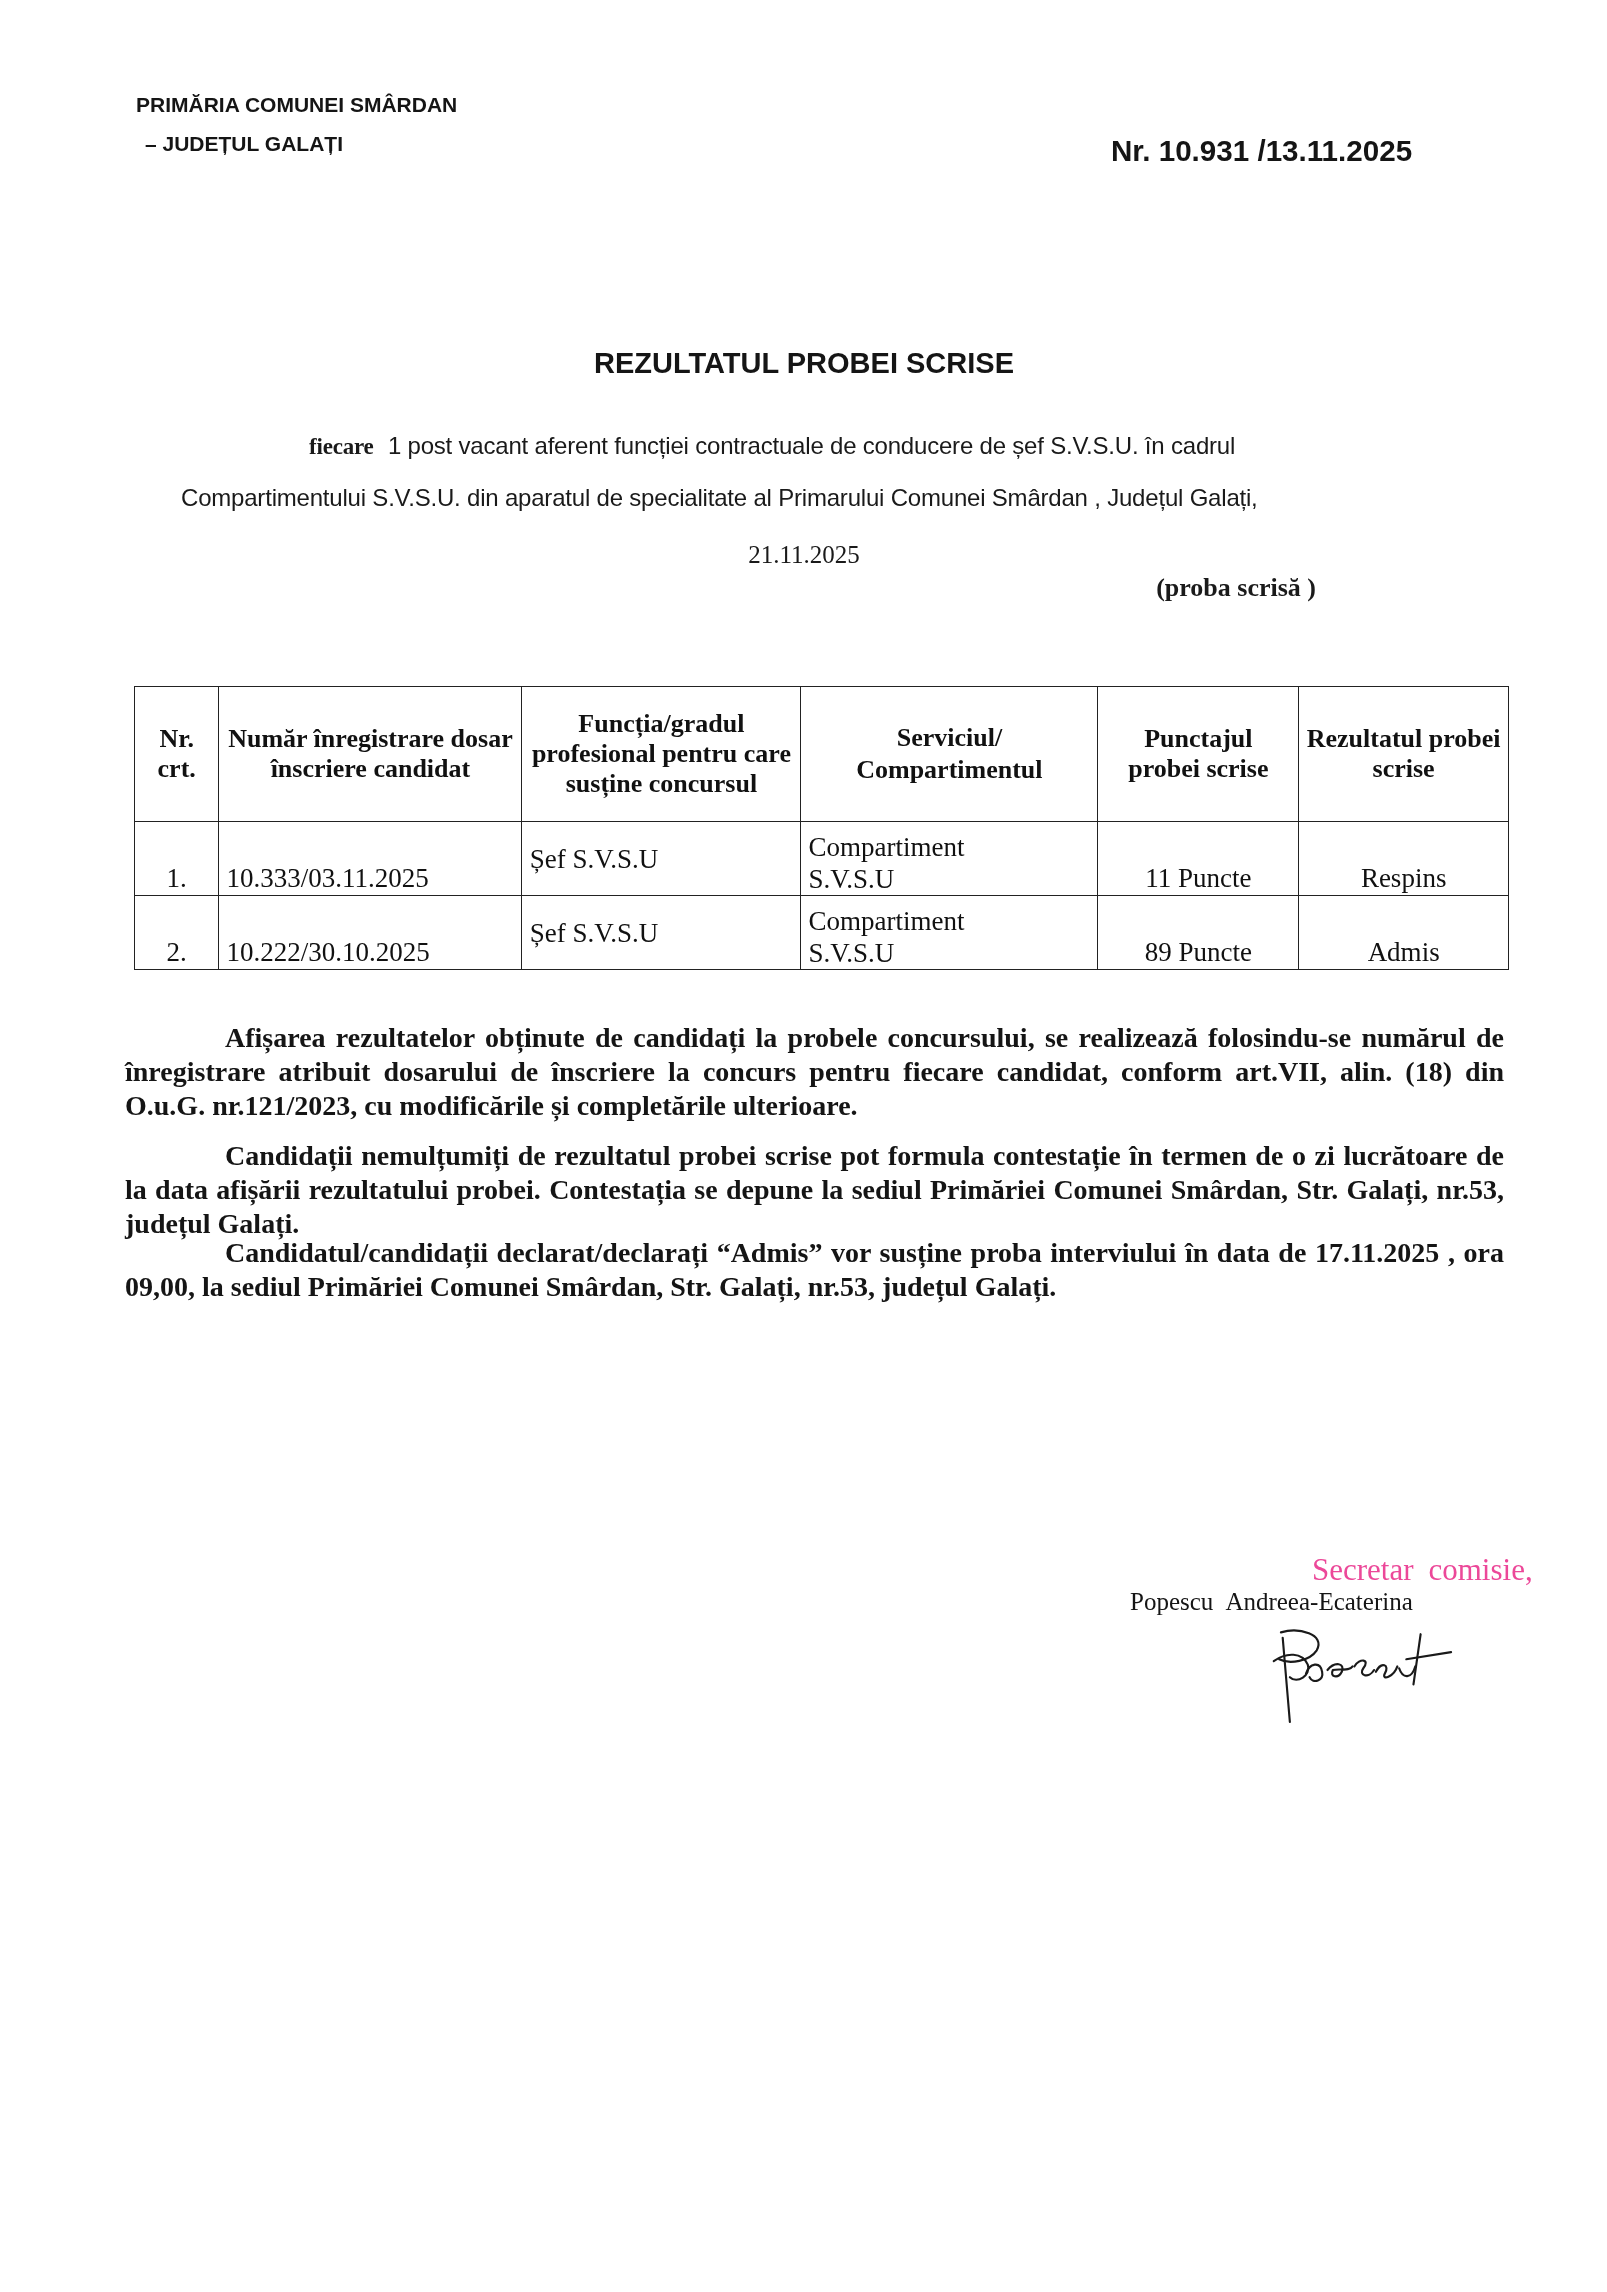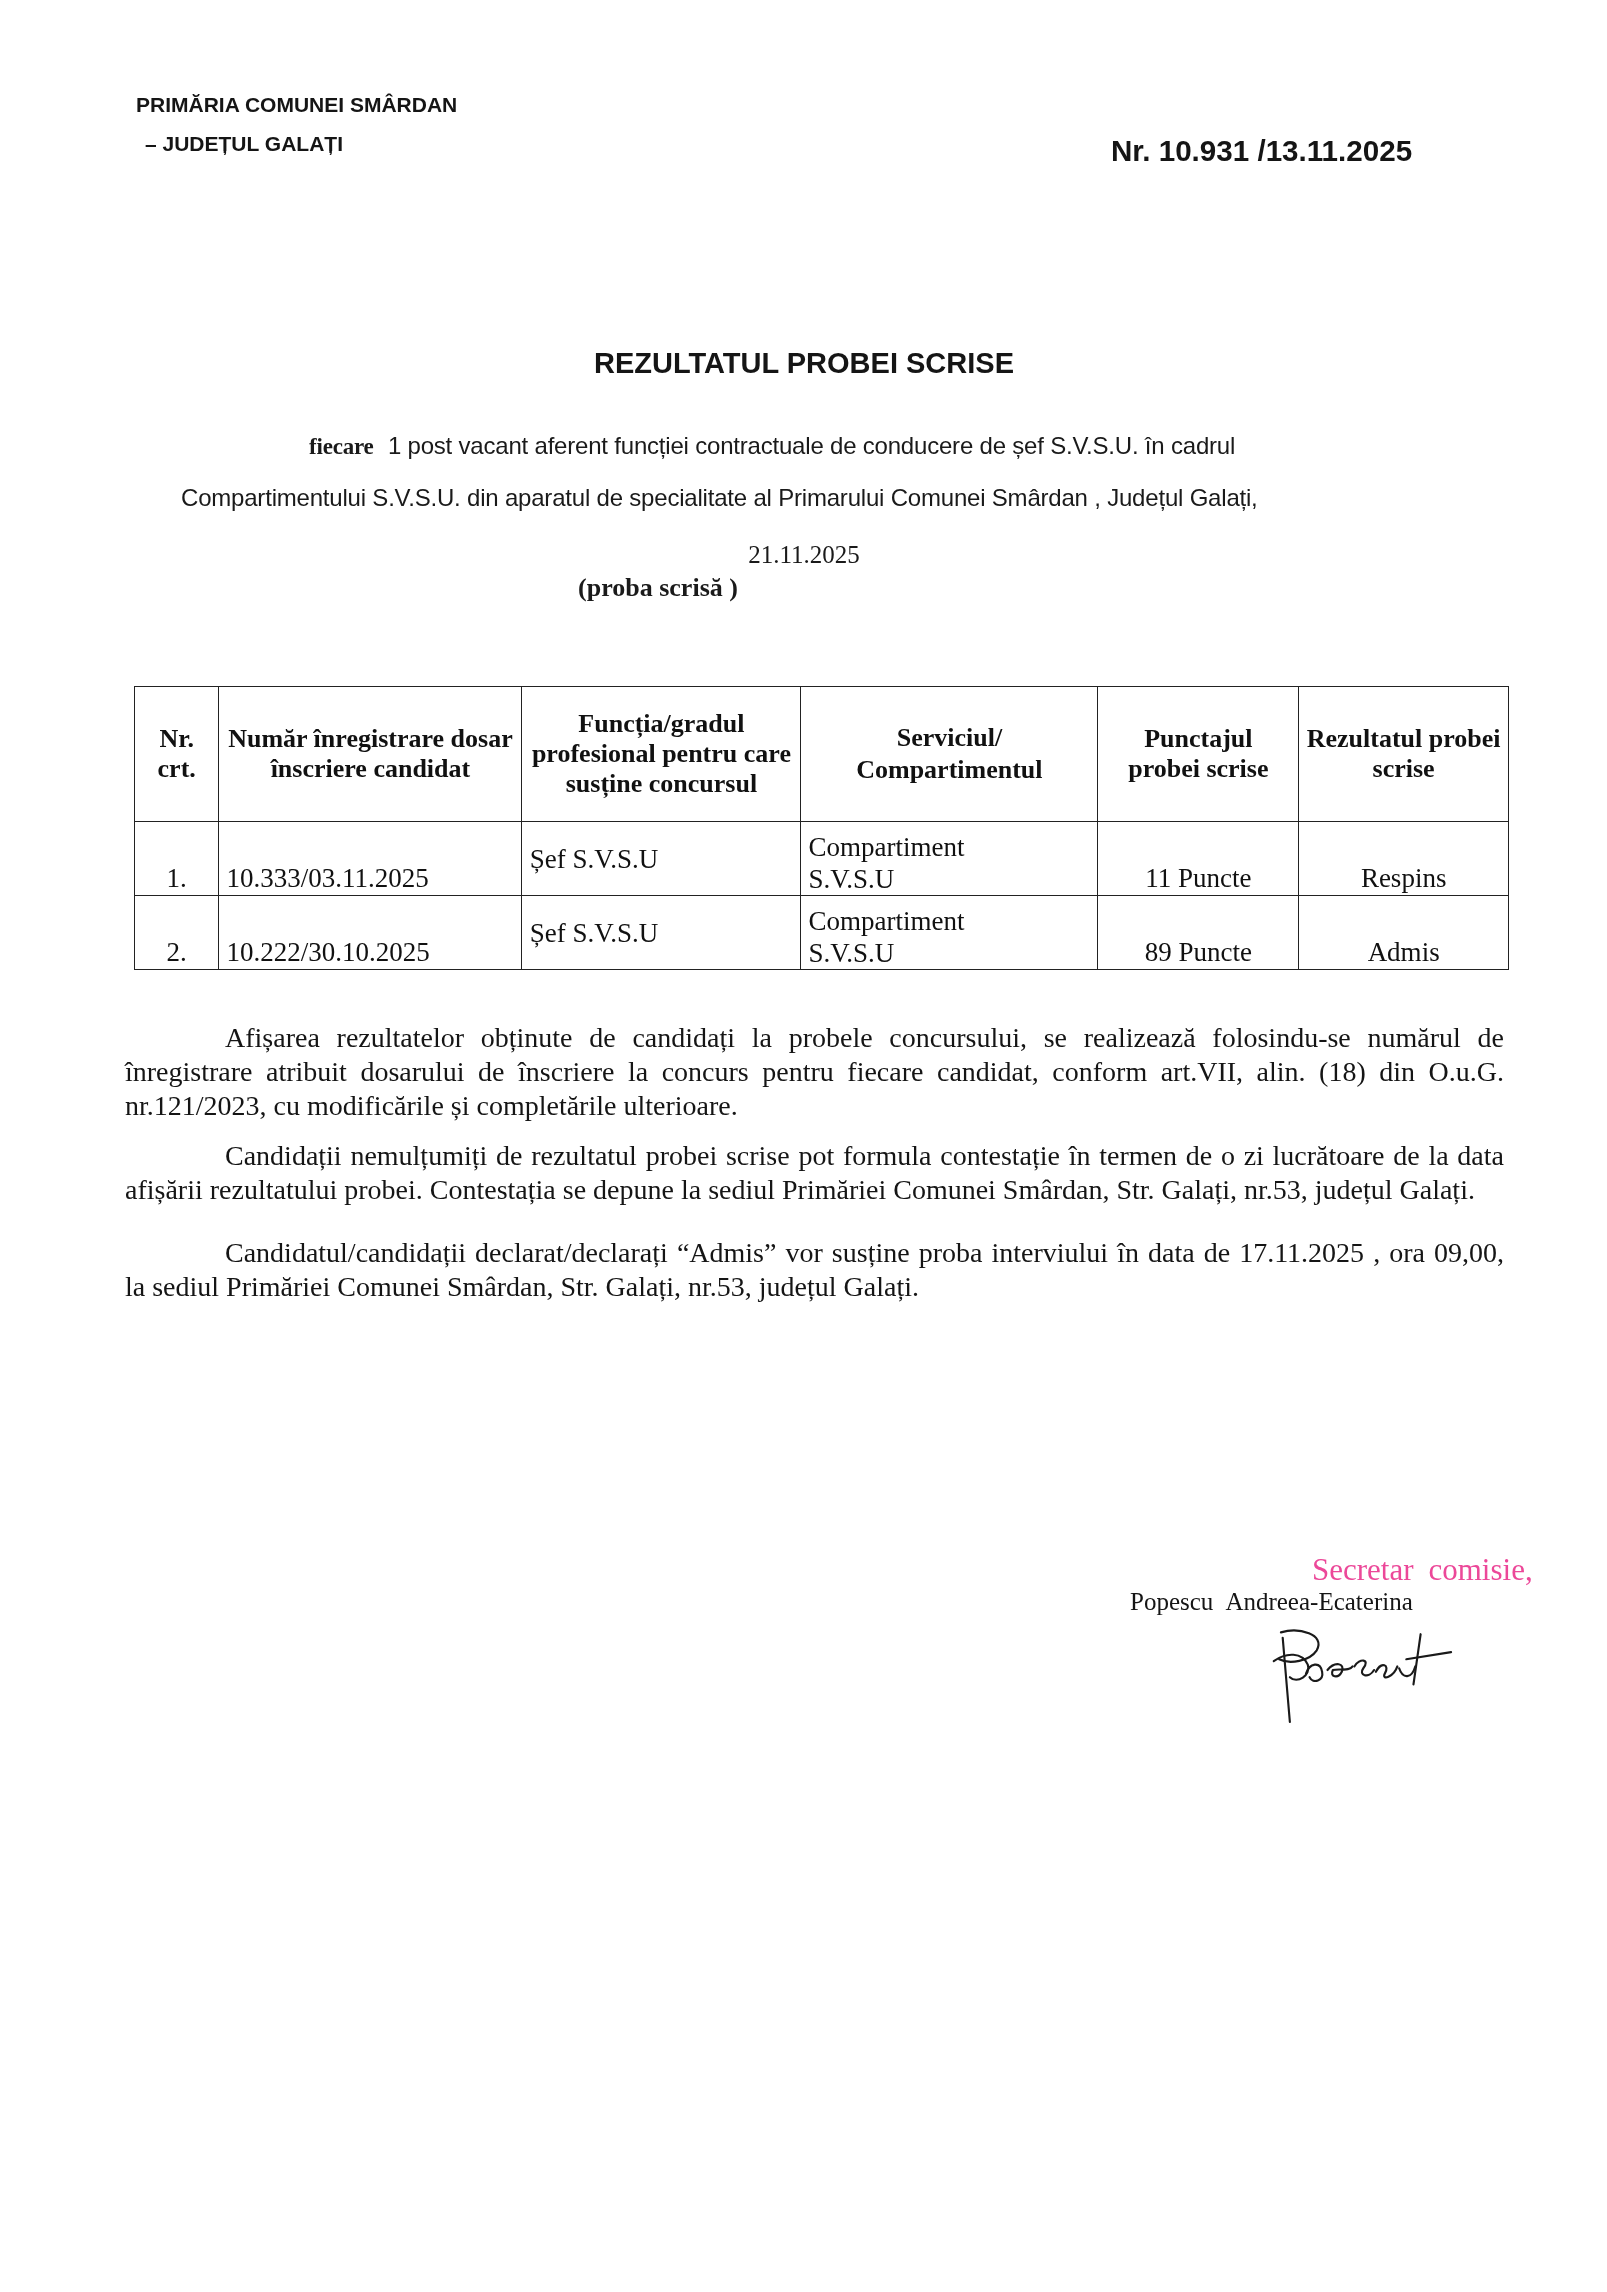--- a/index.html
+++ b/index.html
@@ -41,7 +41,7 @@
       font-size: 25px; color: #1a1a1a;
     }
     .proba-line {
-      left: 0; width: 1316px; top: 573px; text-align: center;
+      left: 0; width: 1316px; top: 573px; text-align: right;
       font-size: 26px; font-weight: bold; color: #1a1a1a;
     }
     table.results {

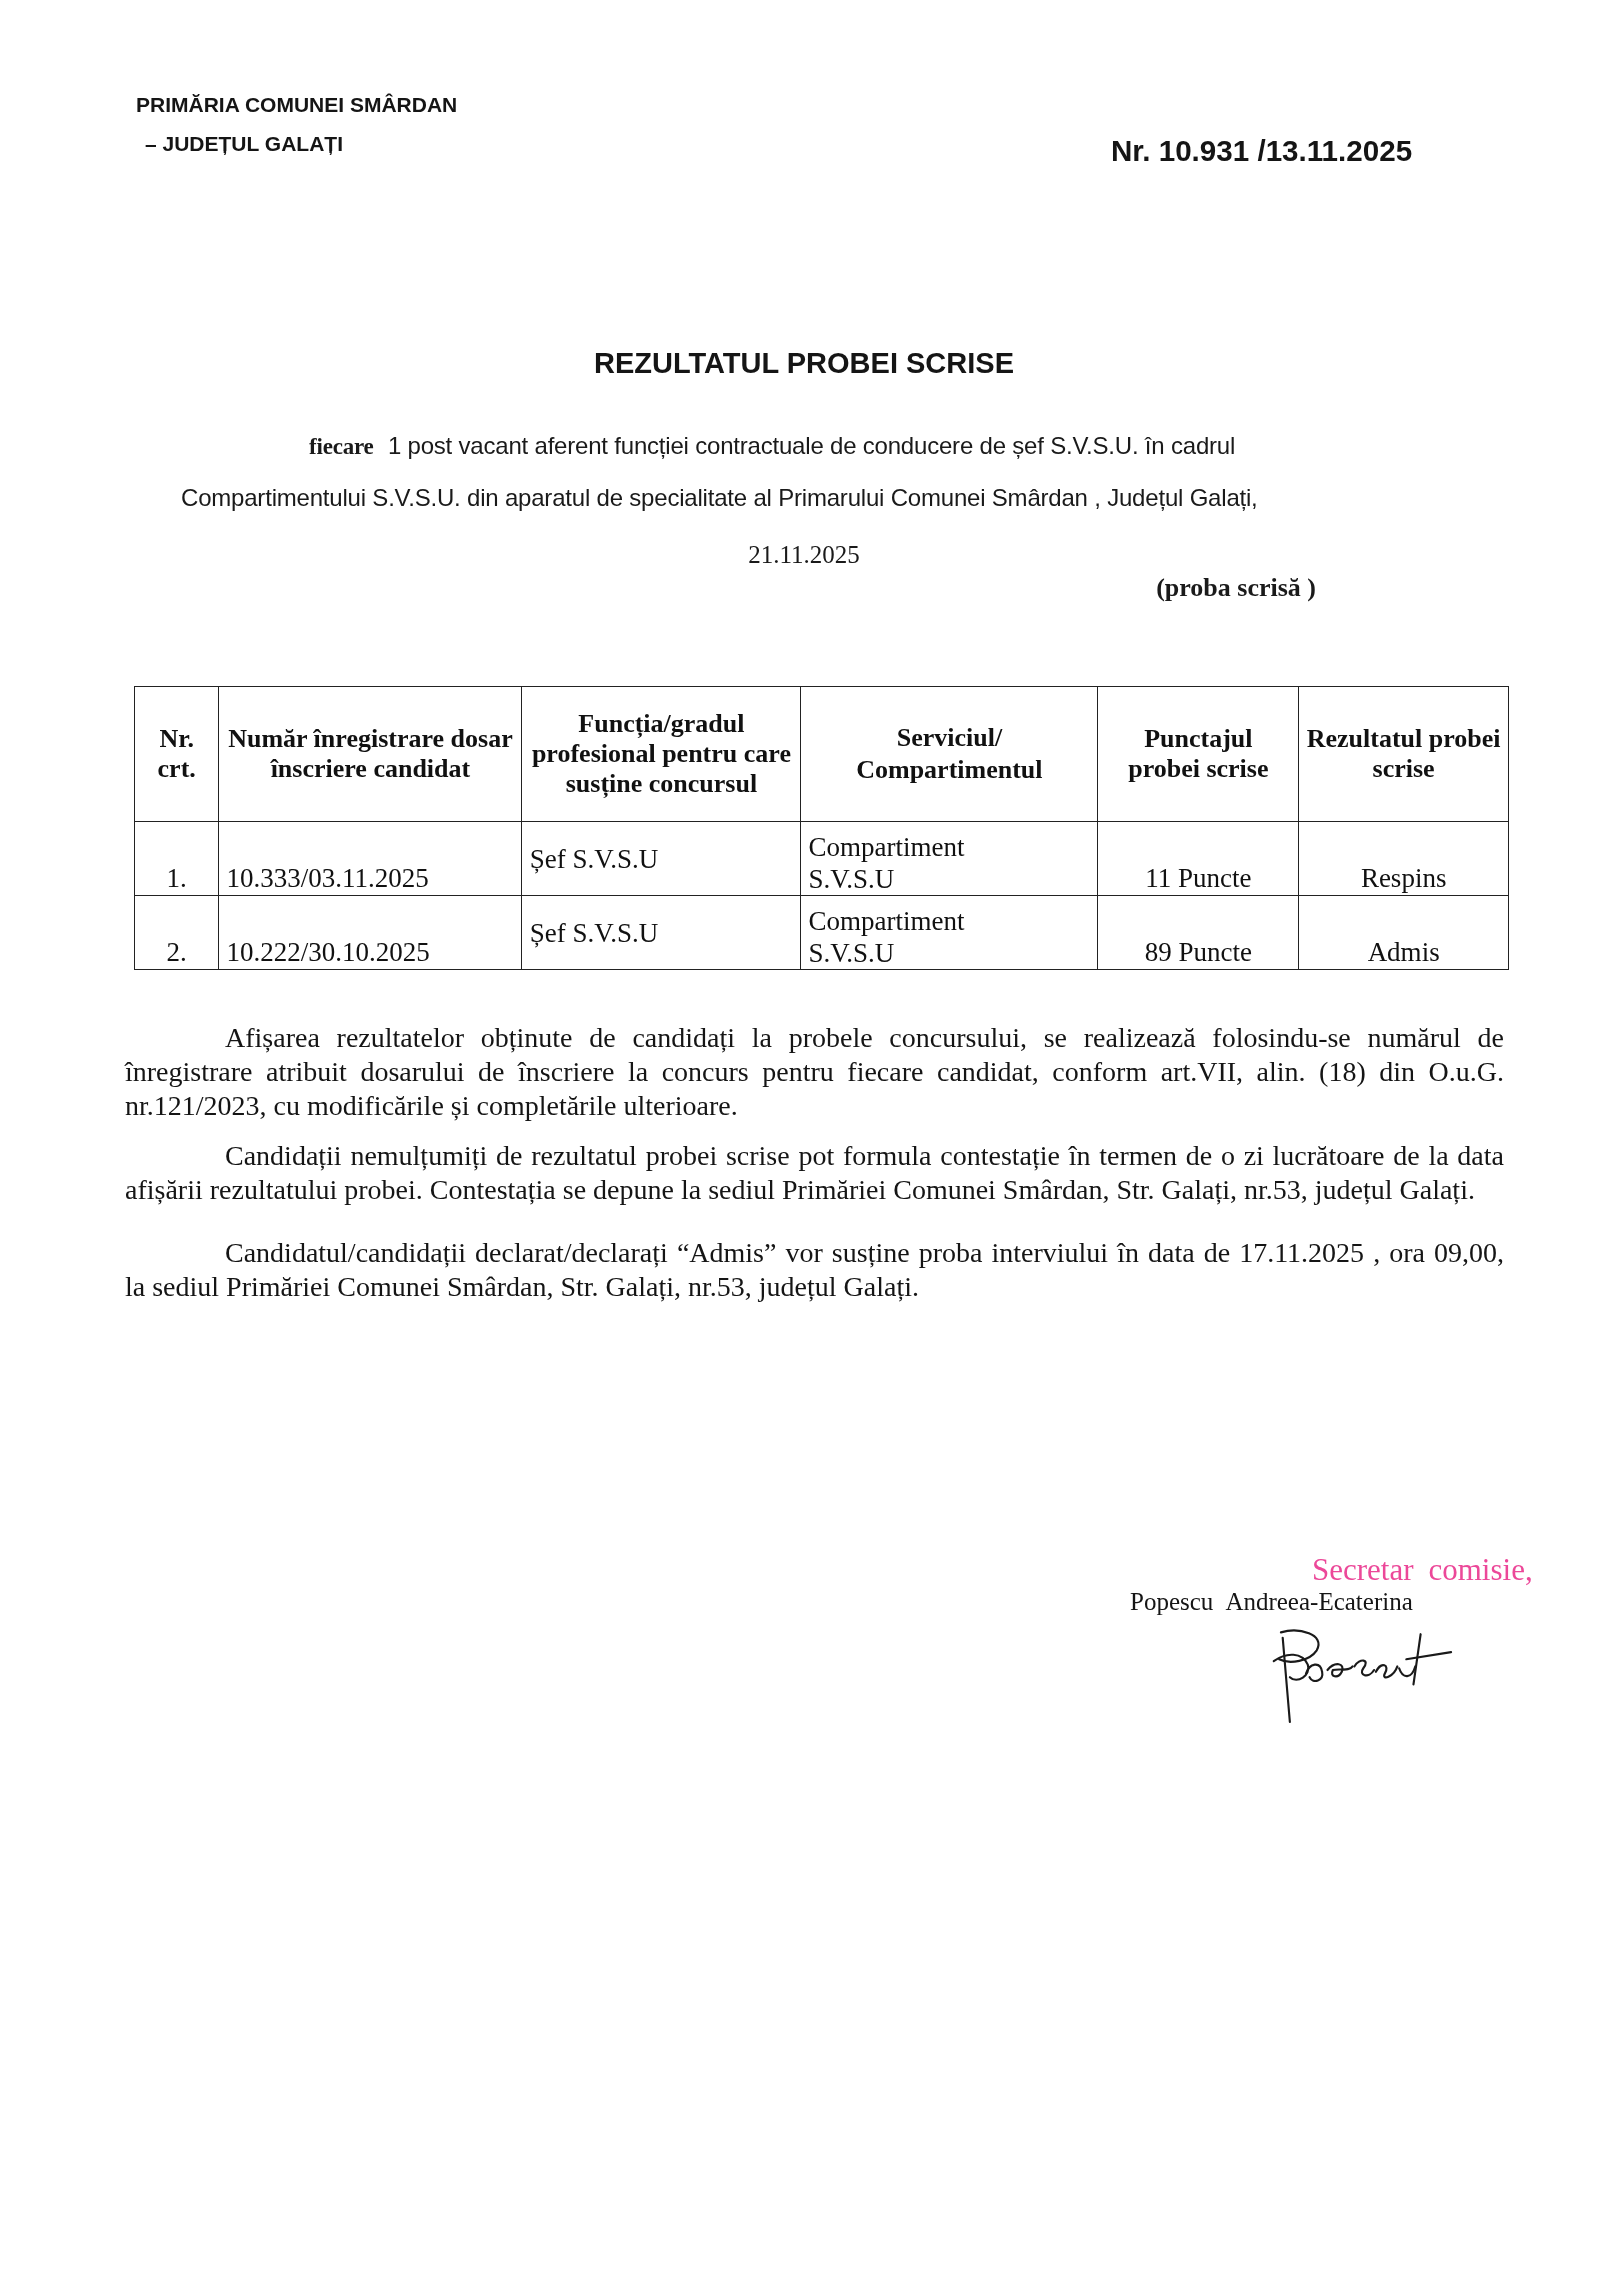--- a/index.html
+++ b/index.html
@@ -66,7 +66,7 @@
     .c-rez { width: 202px; text-align: center; }
     .para {
       left: 125px; width: 1379px; font-size: 28px; line-height: 34px;
-      text-align: justify; color: #151515;
+      text-align: justify; color: #151515; font-weight: bold;
     }
     .para .indent { display: inline-block; width: 100px; }
     .p1 { top: 1021px; }

